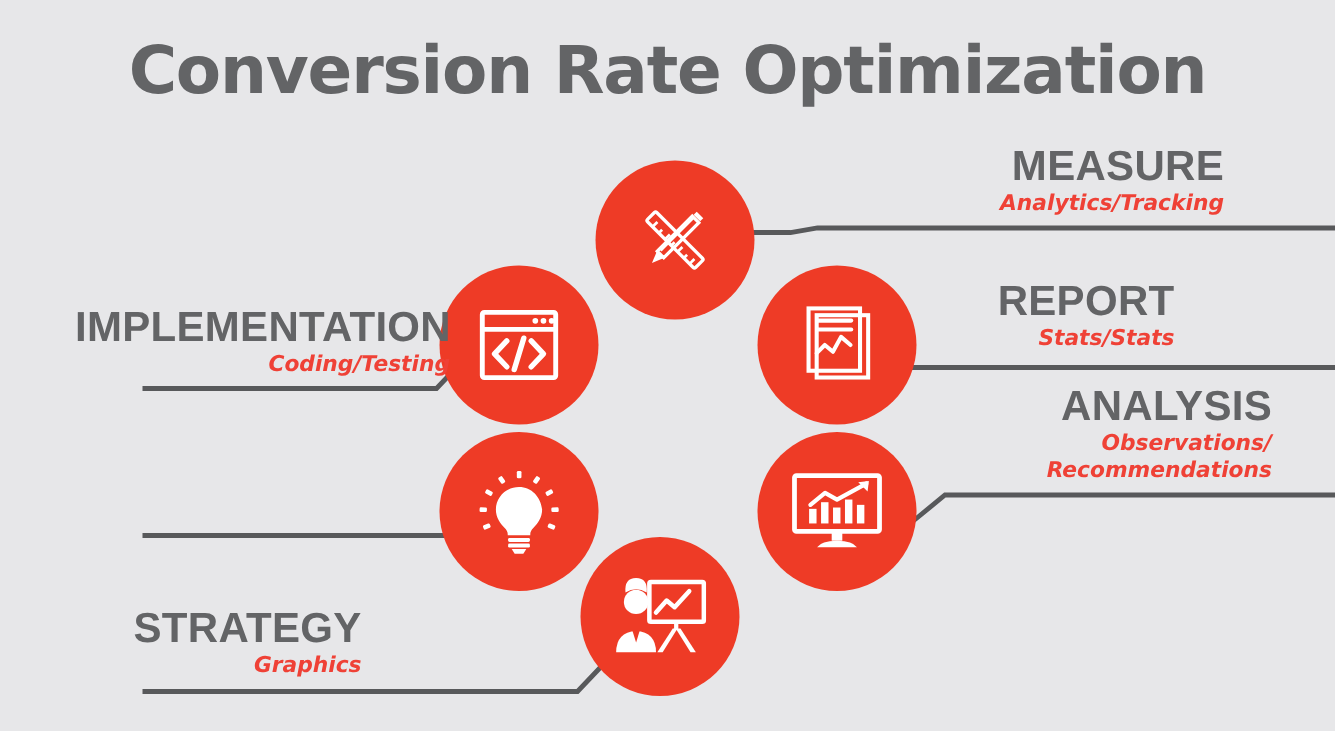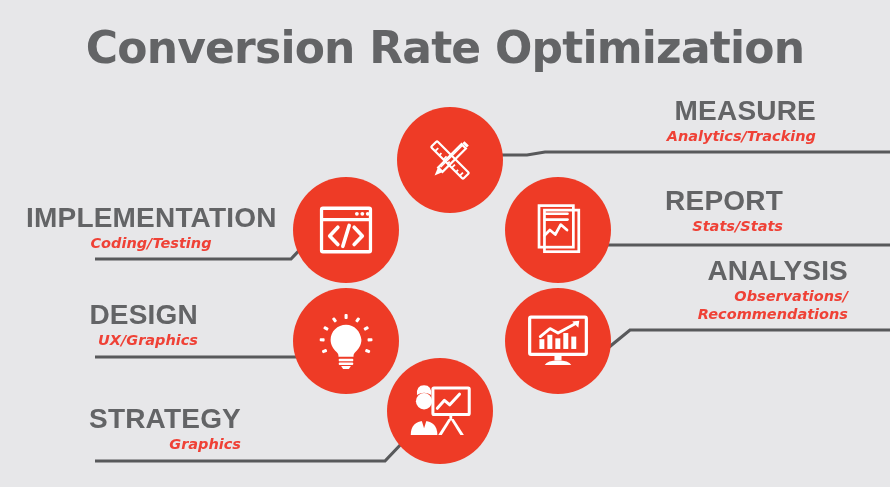--- a/index.html
+++ b/index.html
@@ -233,7 +233,7 @@
     </span>
   </div>
 
-  <div class="label left" style="left:26px; top:203px; width:250px;text-align:center;">
+  <div class="label left" style="left:50px; top:203px; width:250px;">
     <div class="heading">IMPLEMENTATION</div>
     <div class="sub">Coding/Testing</div>
   </div>

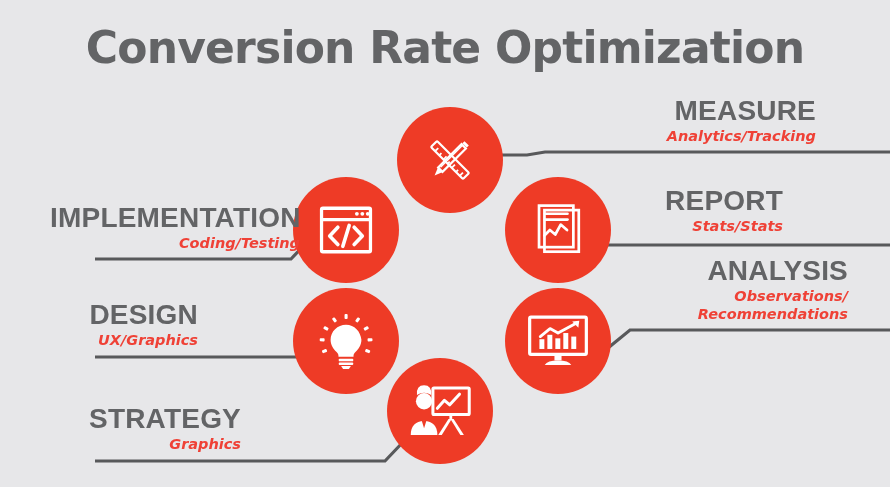--- a/index.html
+++ b/index.html
@@ -238,10 +238,6 @@
     <div class="sub">Coding/Testing</div>
   </div>
 
-  <div class="label left" style="left:38px; top:300px; width:160px;">
-    <div class="heading">DESIGN</div>
-    <div class="sub">UX/Graphics</div>
-  </div>
 
   <div class="label left" style="left:38px; top:404px; width:203px;">
     <div class="heading">STRATEGY</div>

